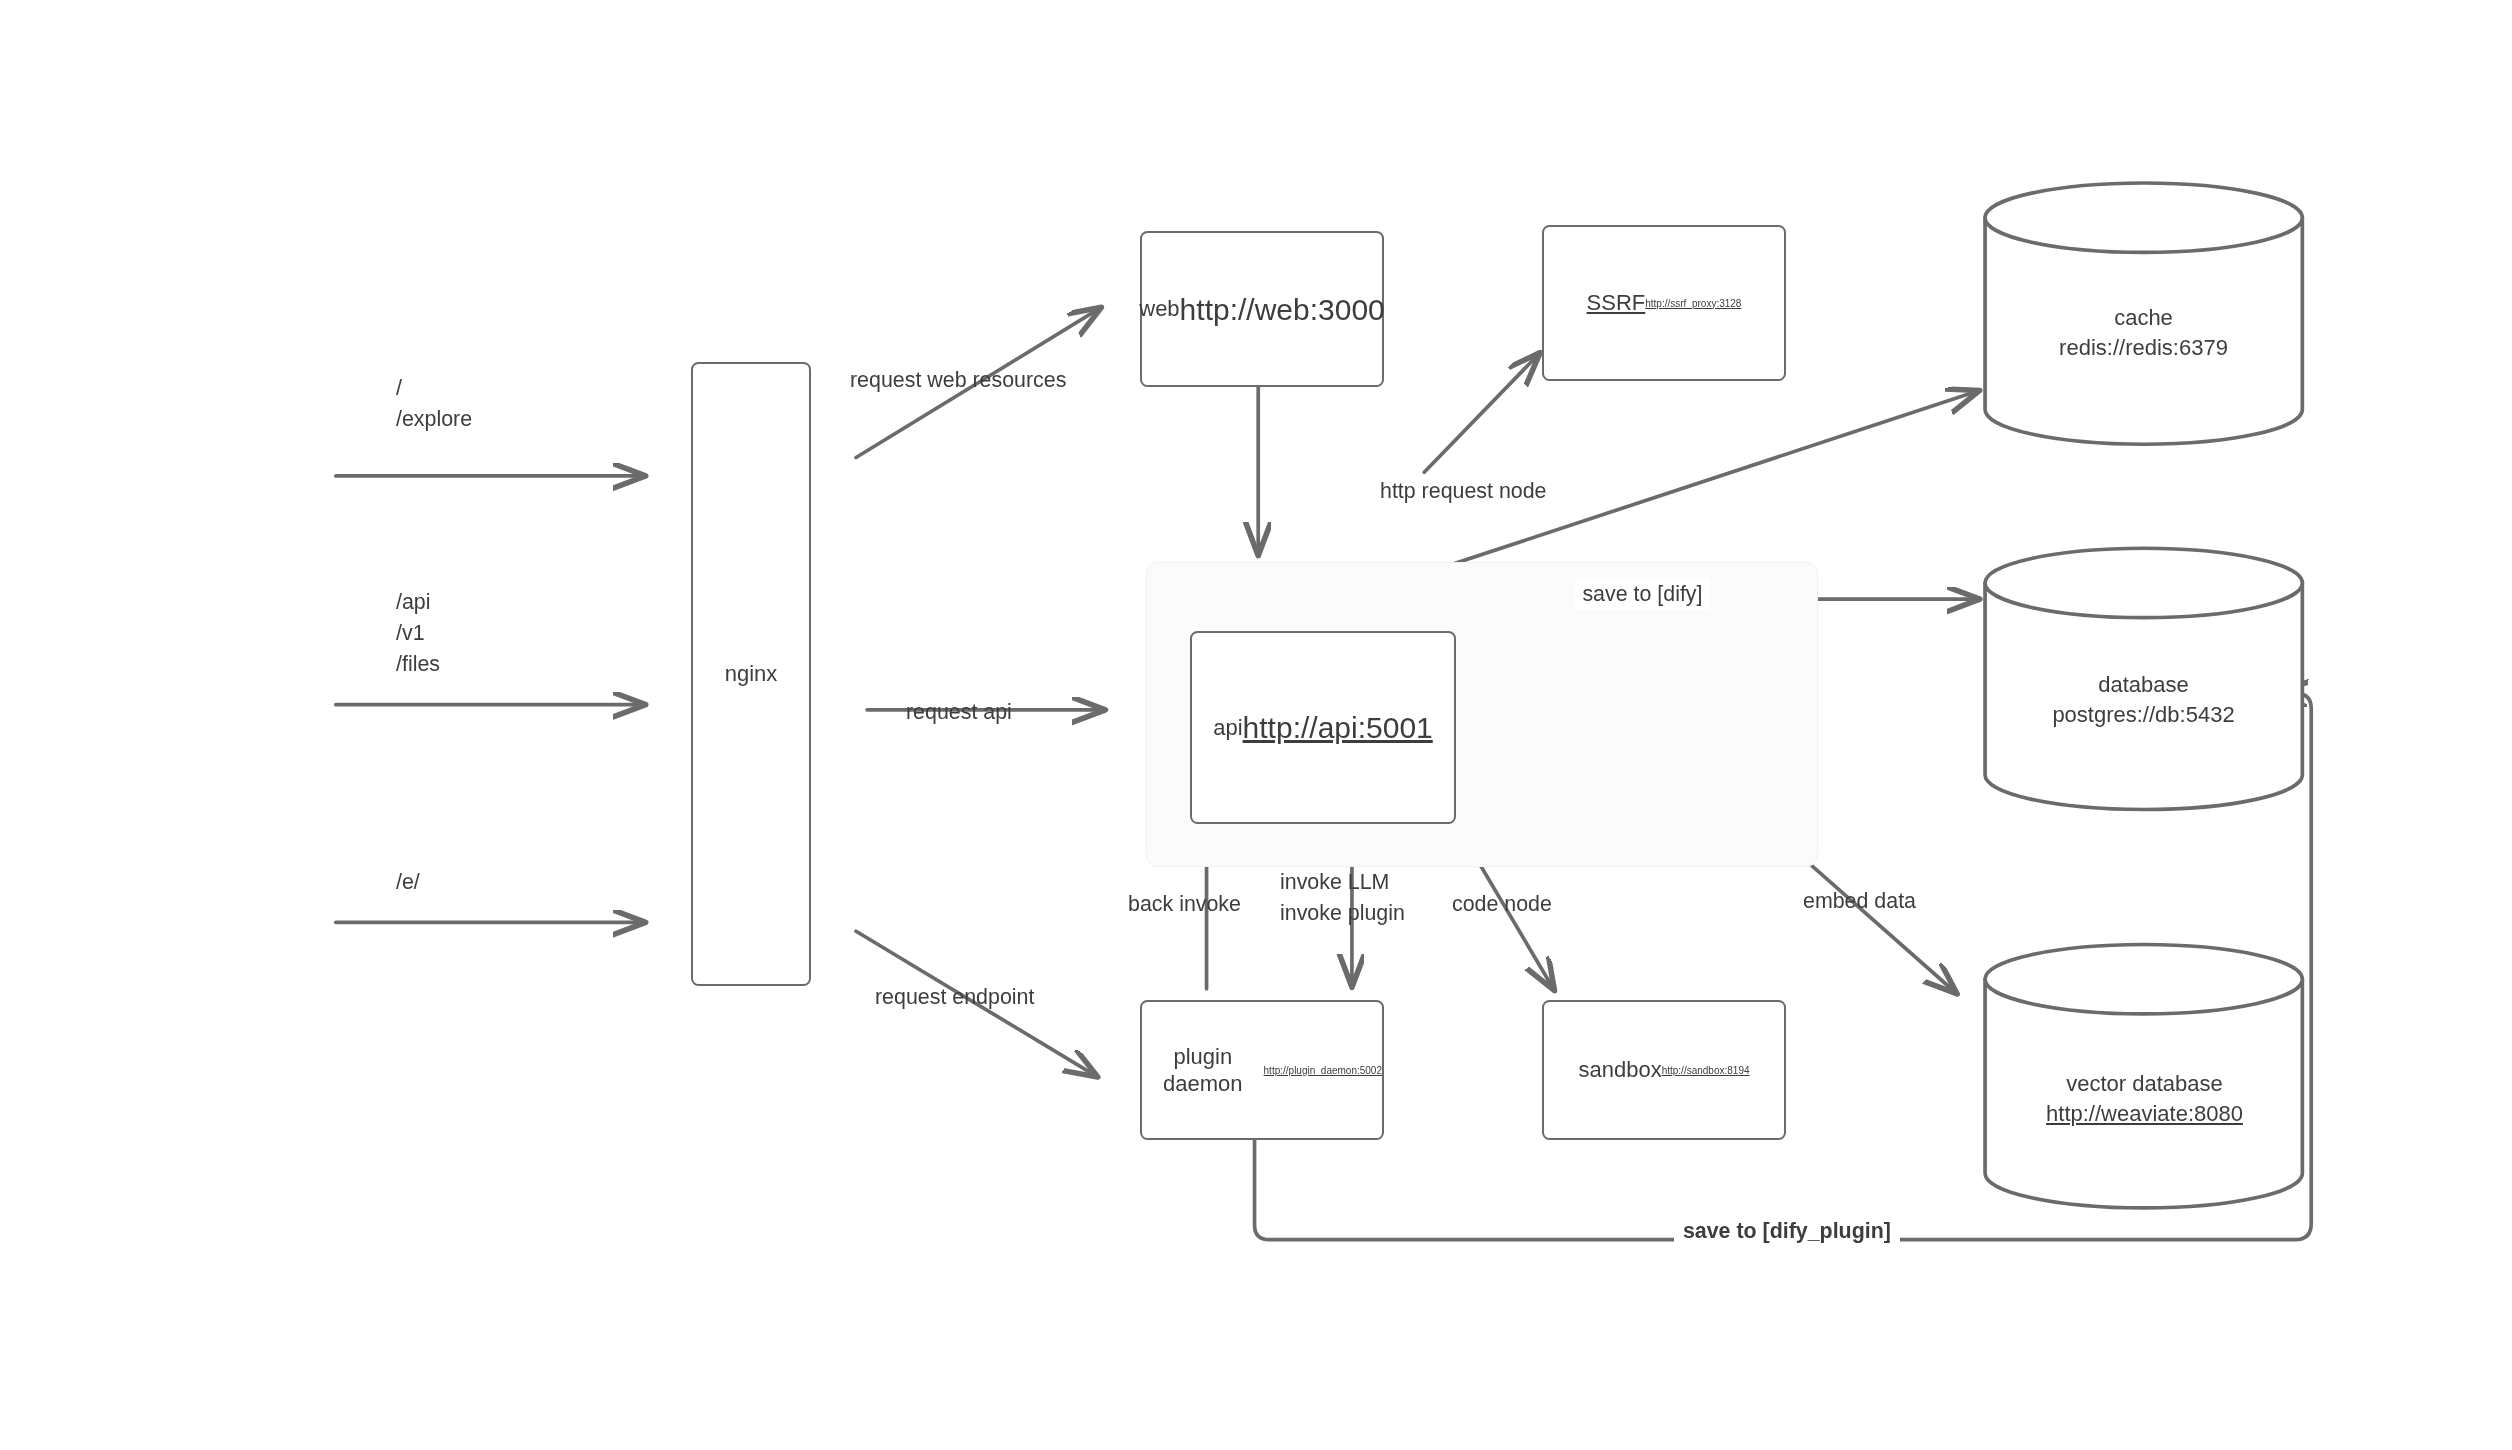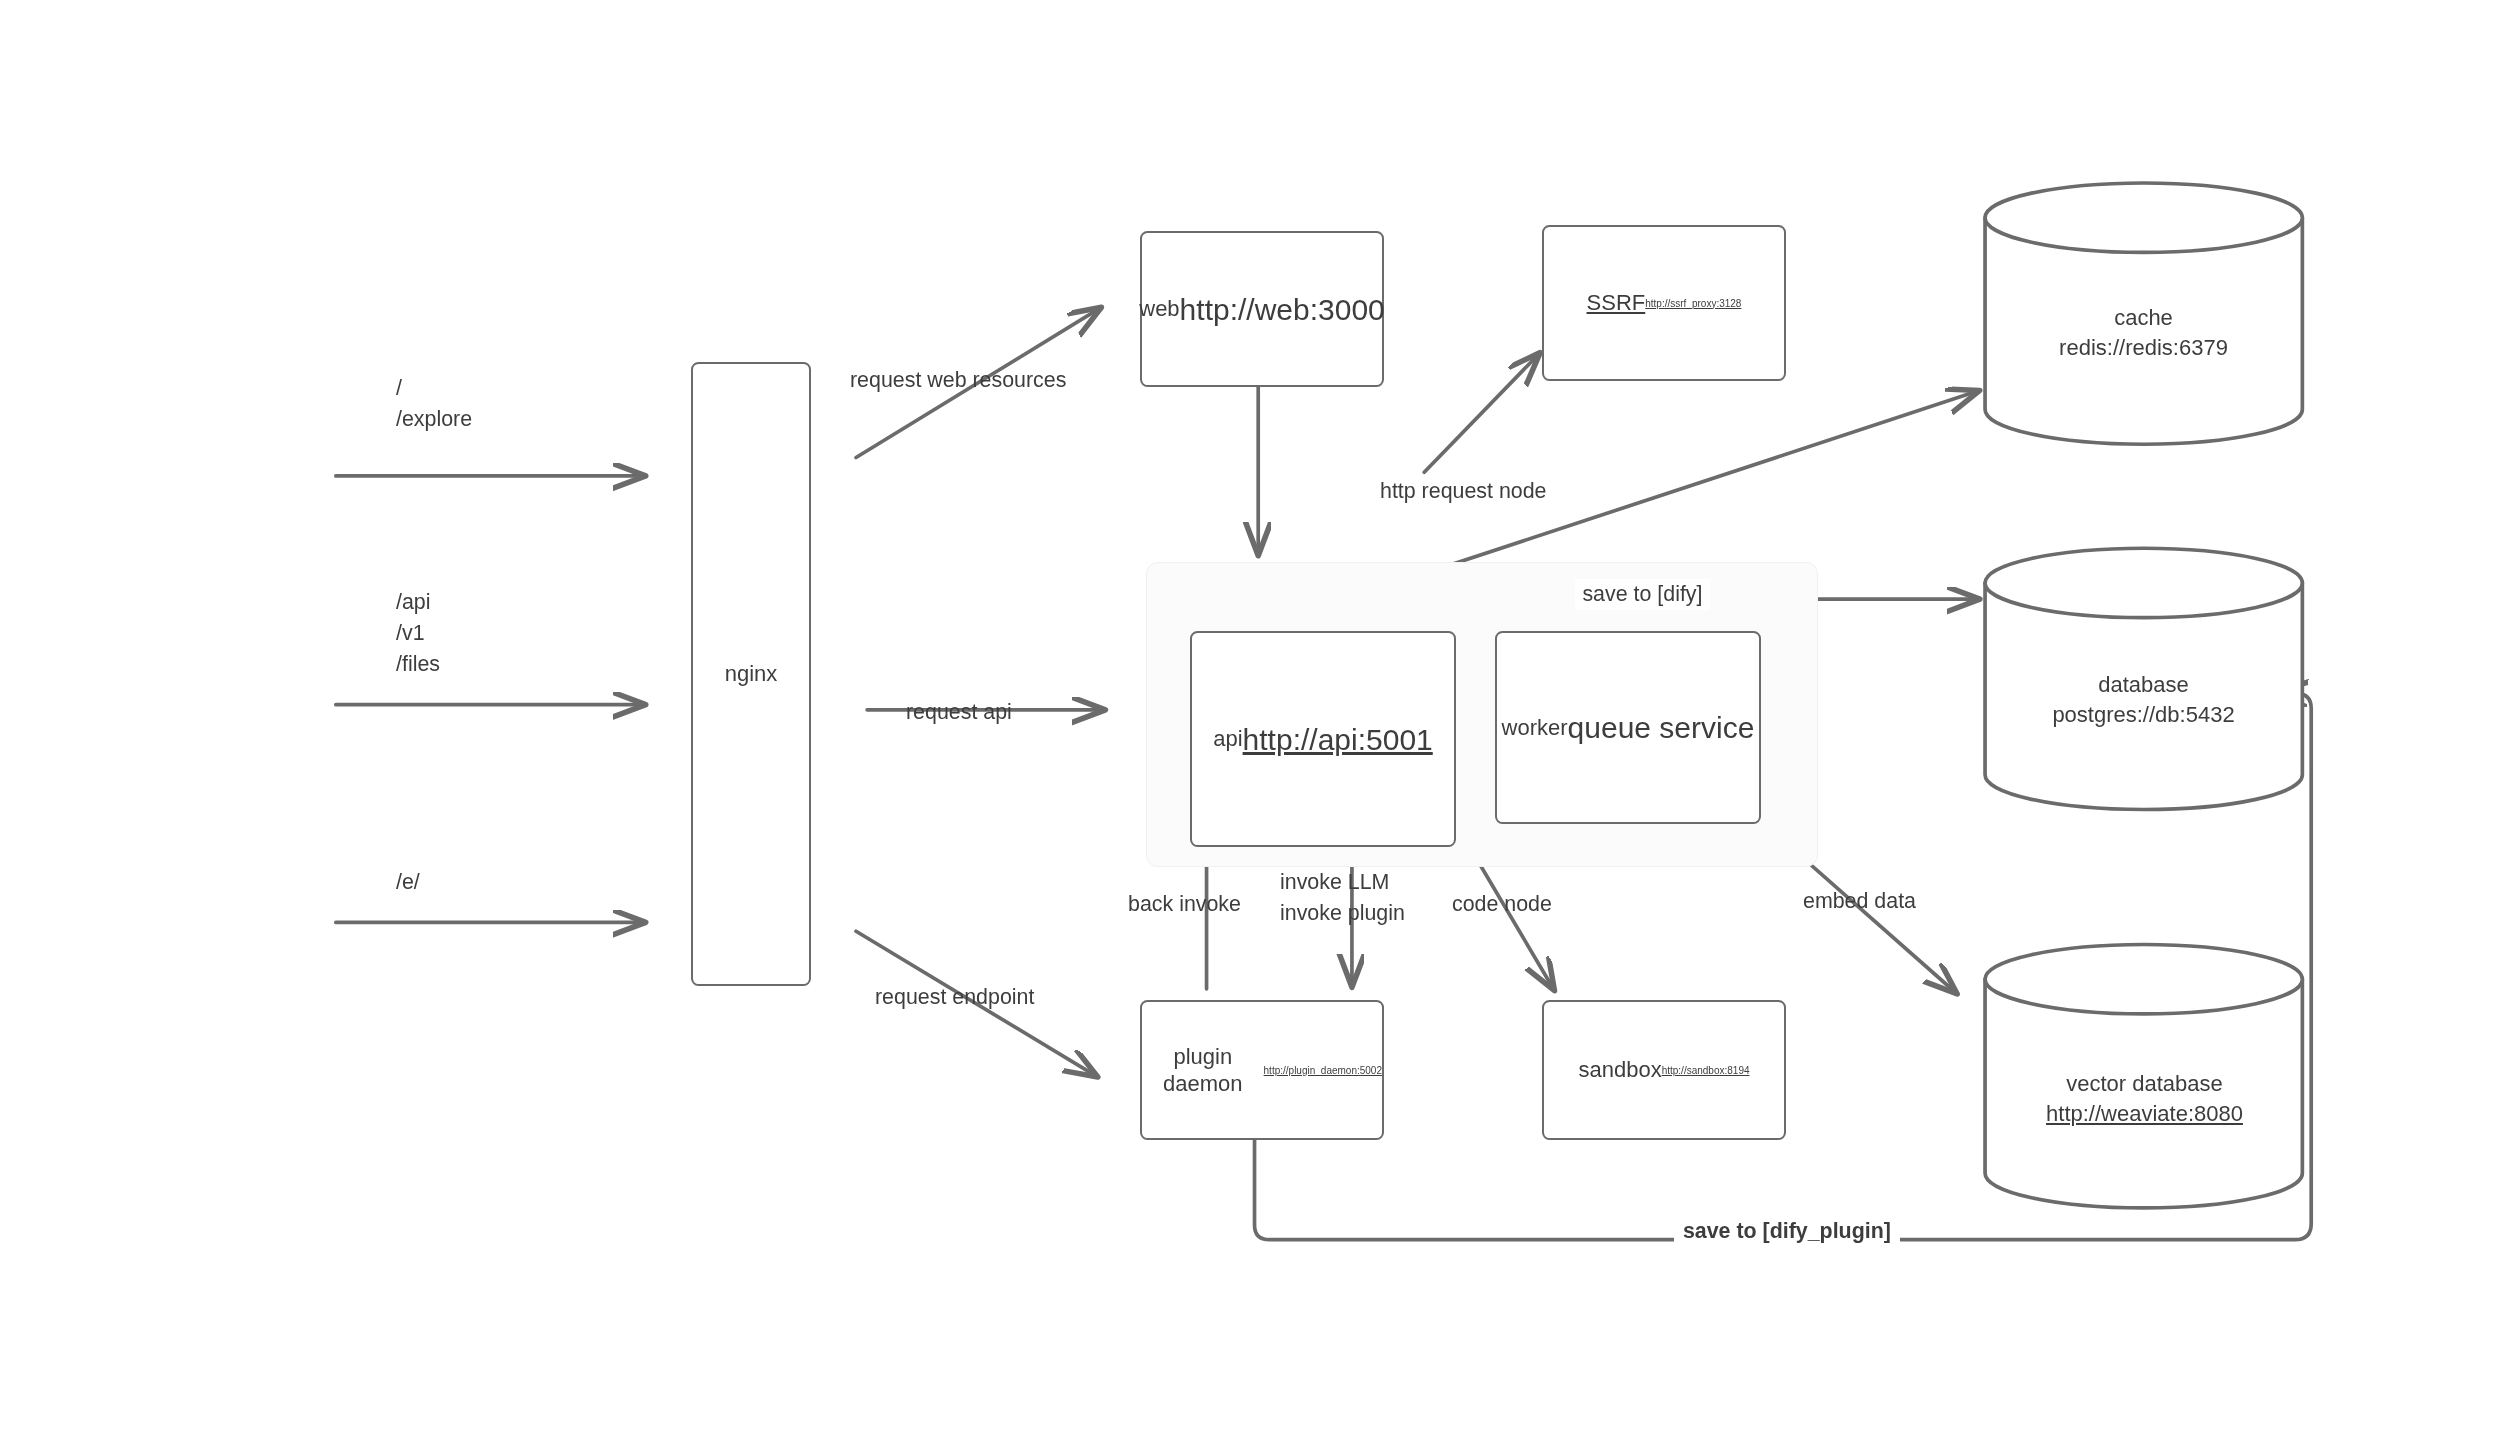--- a/index.html
+++ b/index.html
@@ -138,7 +138,7 @@
     <div class="sub-small">http://ssrf_proxy:3128</div>
   </div>
 
-  <div class="node" style="left:1190px; top:631px; width:266px; height:216px;">
+  <div class="node" style="left:1190px; top:631px; width:266px; height:193px;">
     <div class="title">api</div>
     <div class="sub underline">http://api:5001</div>
   </div>

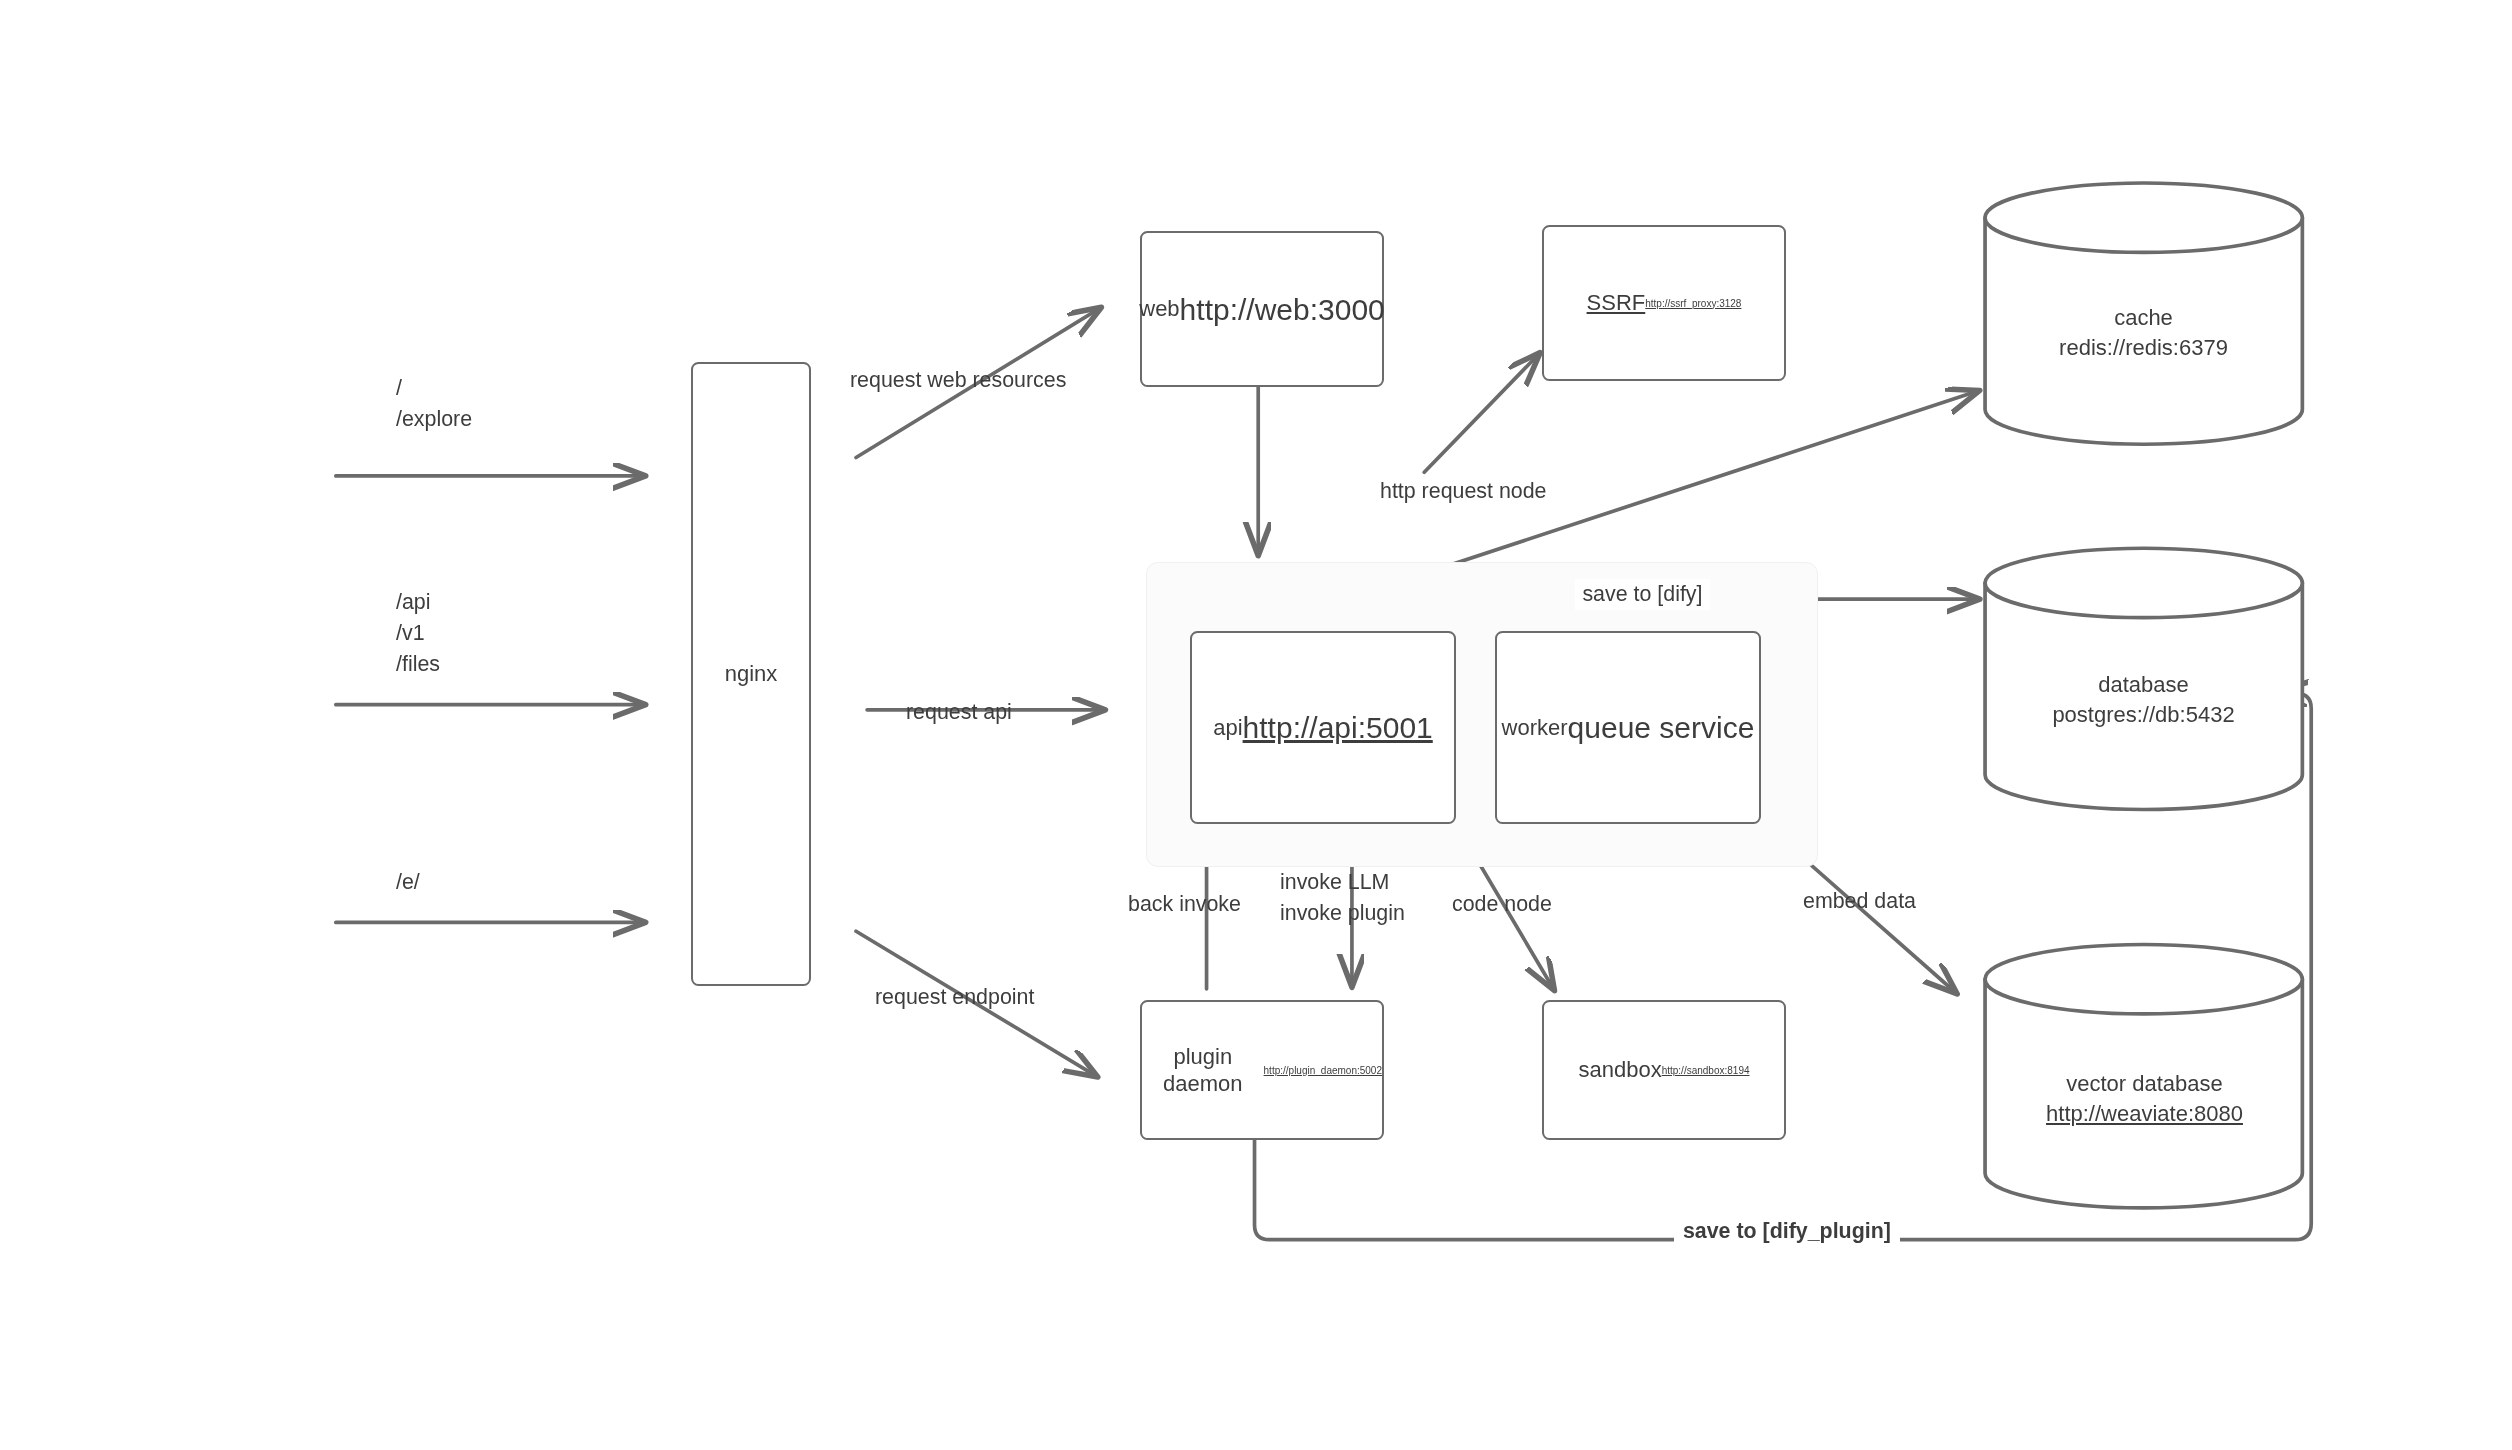--- a/index.html
+++ b/index.html
@@ -143,10 +143,6 @@
     <div class="sub underline">http://api:5001</div>
   </div>
 
-  <div class="node" style="left:1495px; top:631px; width:266px; height:193px;">
-    <div class="title">worker</div>
-    <div class="sub">queue service</div>
-  </div>
 
   <div class="node" style="left:1140px; top:1000px; width:244px; height:140px;">
     <div class="title">plugin daemon</div>

